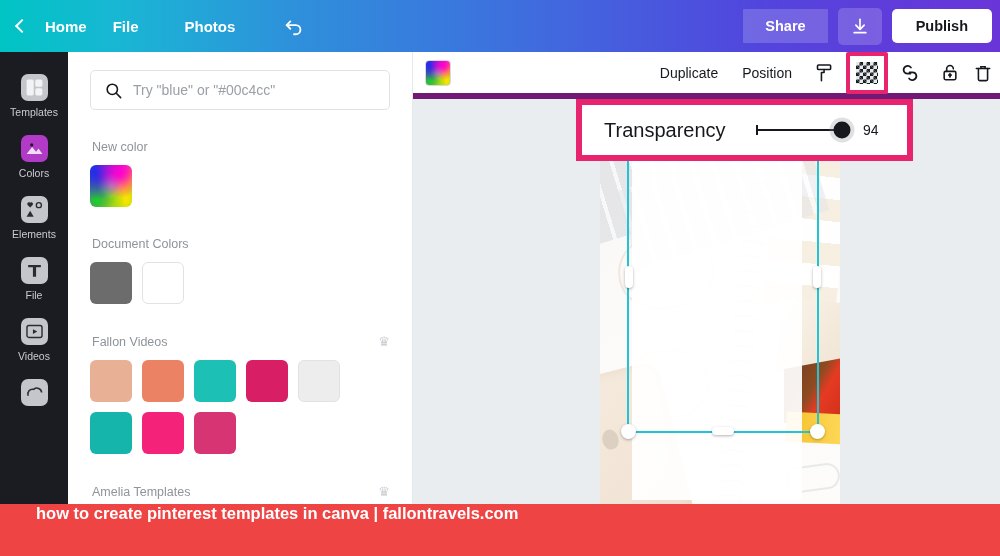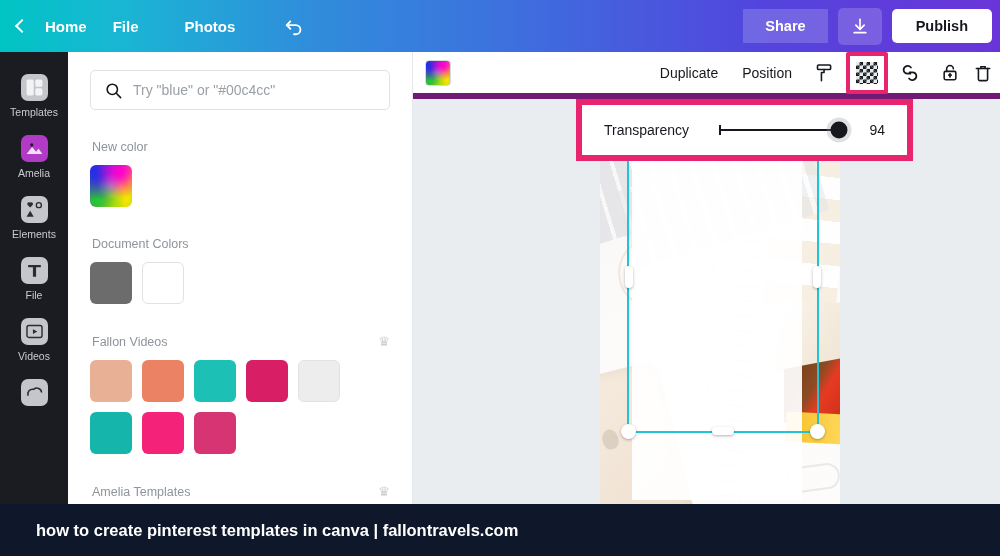--- a/index.html
+++ b/index.html
@@ -118,7 +118,7 @@
     background: #fff; border: 6px solid #e8246e; z-index: 30;
     display: flex; align-items: center; padding: 0 22px;
   }
-  .trans-label { font-size: 14px; color: #16181d; }
+  .trans-label { font-size: 20px; color: #16181d; }
   .trans-track {
     position: relative; flex: 1; height: 2px; background: #16181d;
     margin: 0 16px 0 30px;

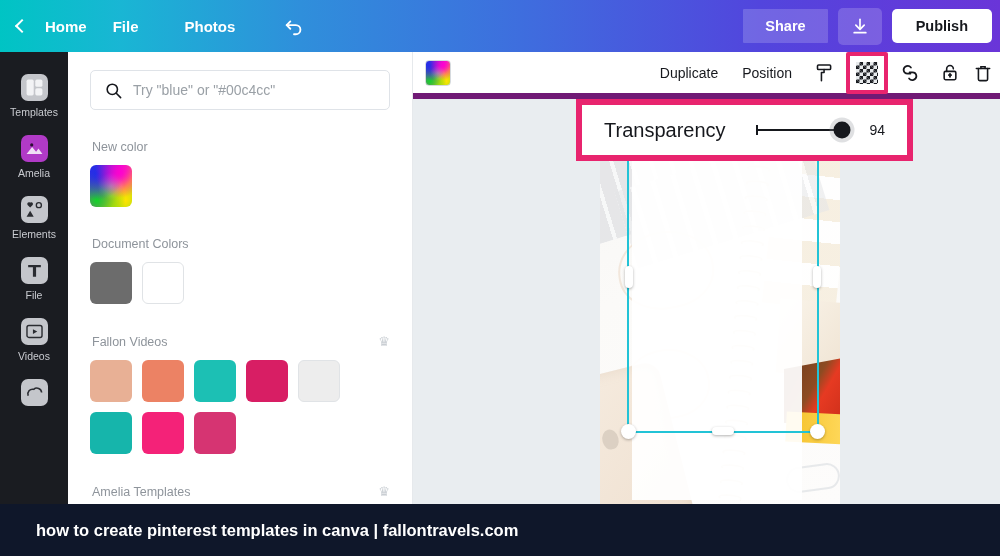--- a/index.html
+++ b/index.html
@@ -132,7 +132,7 @@
     box-shadow: 0 0 0 4px rgba(140,145,150,0.28);
     cursor: grab;
   }
-  .trans-val { font-size: 14px; color: #16181d; min-width: 22px; text-align: right; }
+  .trans-val { font-size: 14px; color: #16181d; min-width: 22px; text-align: left; }
 
   
   .canvas-wrap { position: absolute; left: 0; top: 47px; width: 587px; height: 405px; overflow: hidden; }

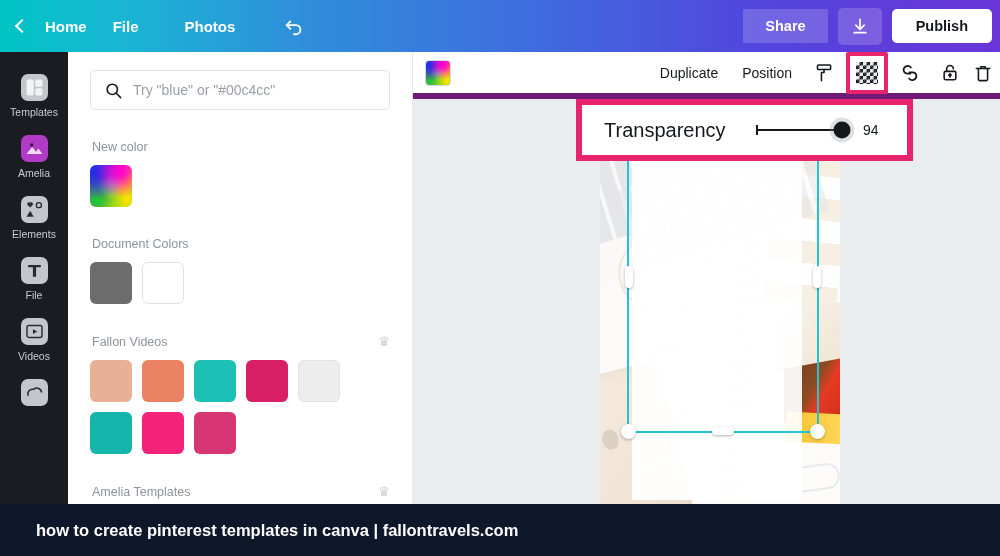--- a/index.html
+++ b/index.html
@@ -294,7 +294,7 @@
           <path d="M2 19 L9 10 L14 16 L17 12 L22 19 Z" fill="#f0dff5"></path>
         </svg>
       </div>
-      <div class="rail-label">Amelia</div>
+      <div class="rail-label">Colors</div>
     </div>
 
     <div class="rail-item">

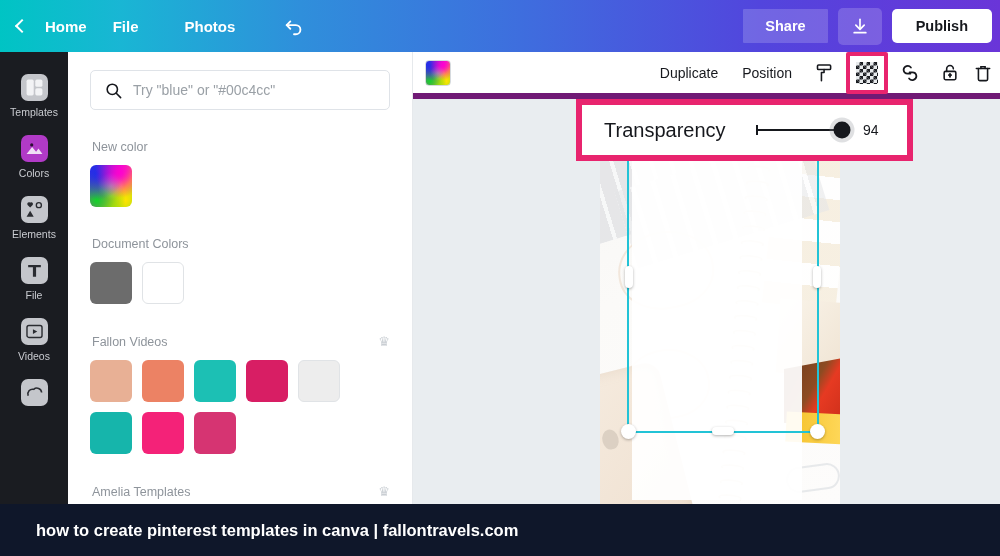--- a/index.html
+++ b/index.html
@@ -239,7 +239,7 @@
   
   .caption {
     position: absolute; left: 0; top: 504px; width: 1000px; height: 52px;
-    background: #0f172a; display: flex; align-items: center;
+    background: #ef4444; display: flex; align-items: flex-start;
   }
   .caption-txt { color: #fff; font-size: 16.5px; font-weight: bold; margin-left: 36px; }
 </style>

